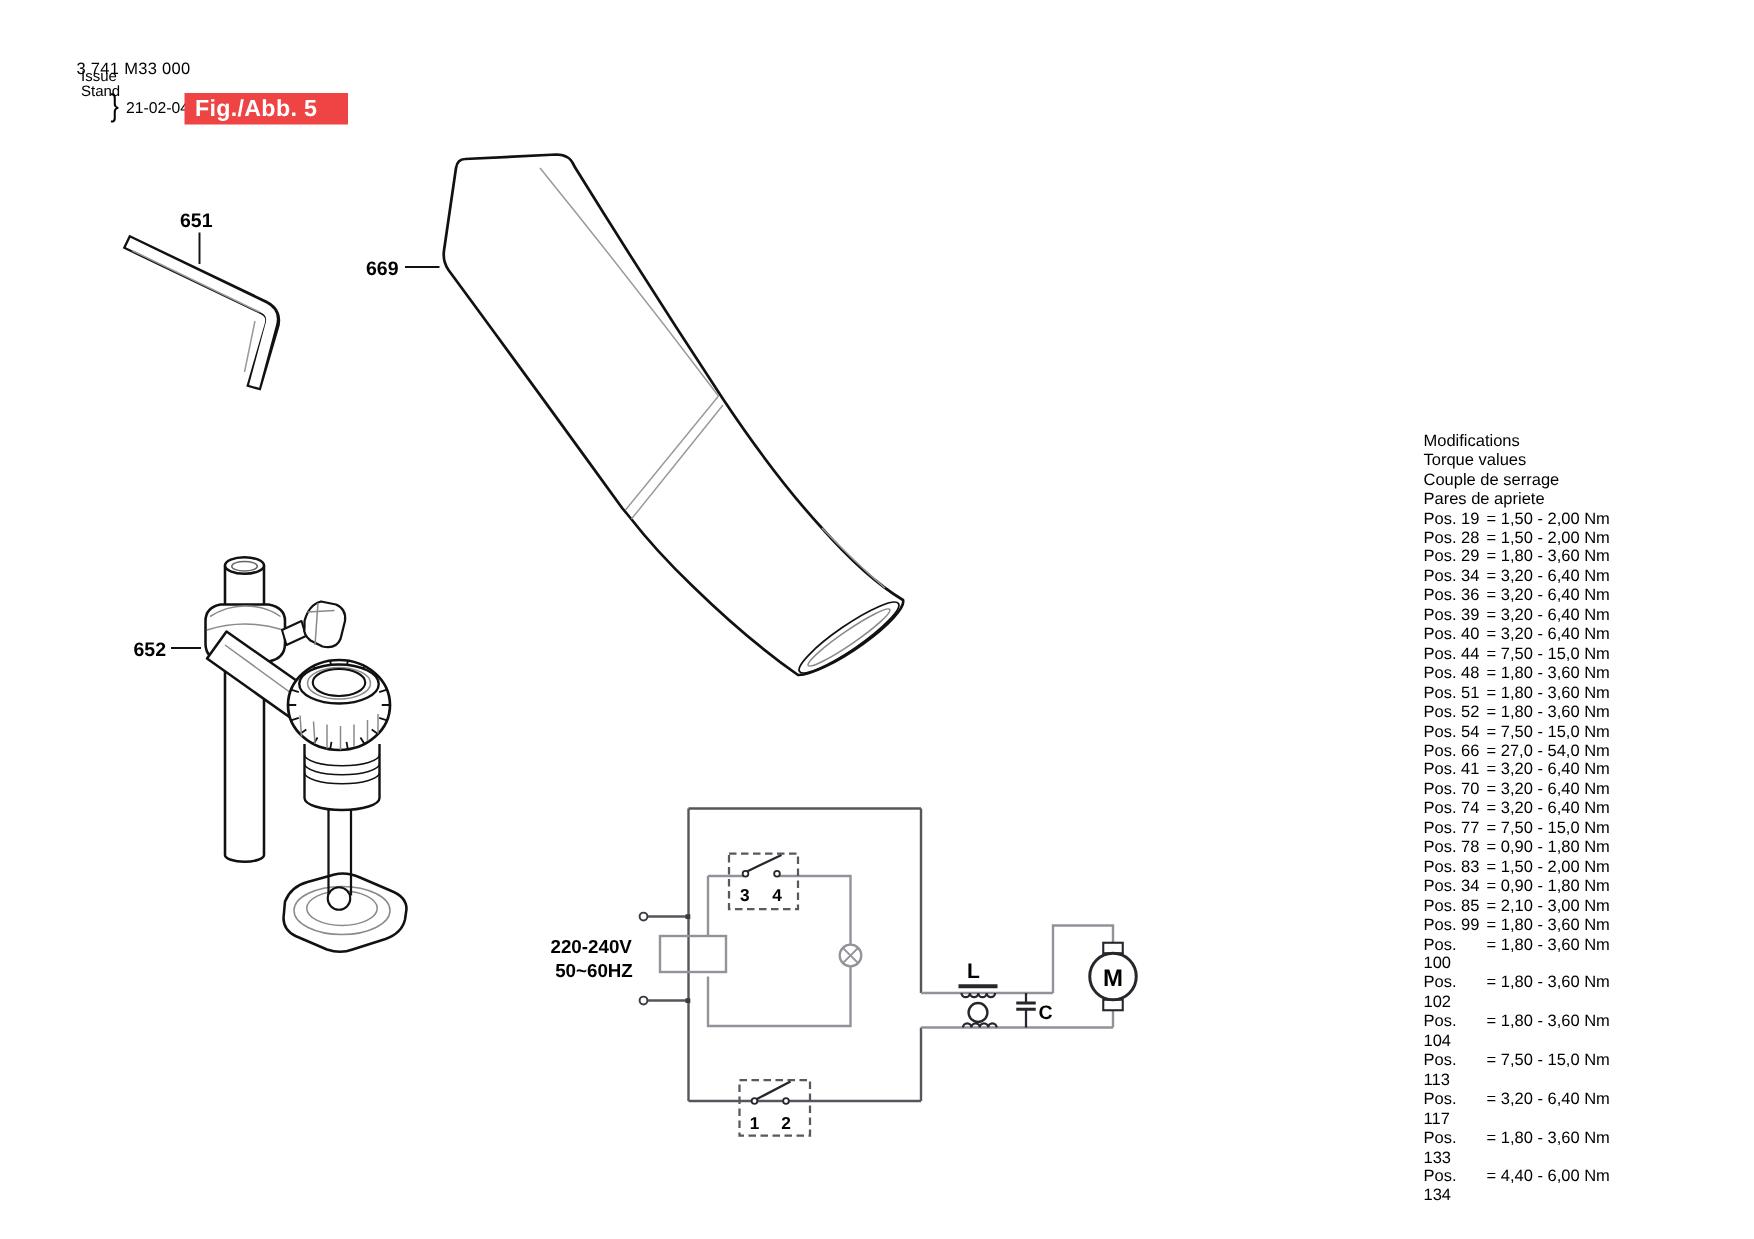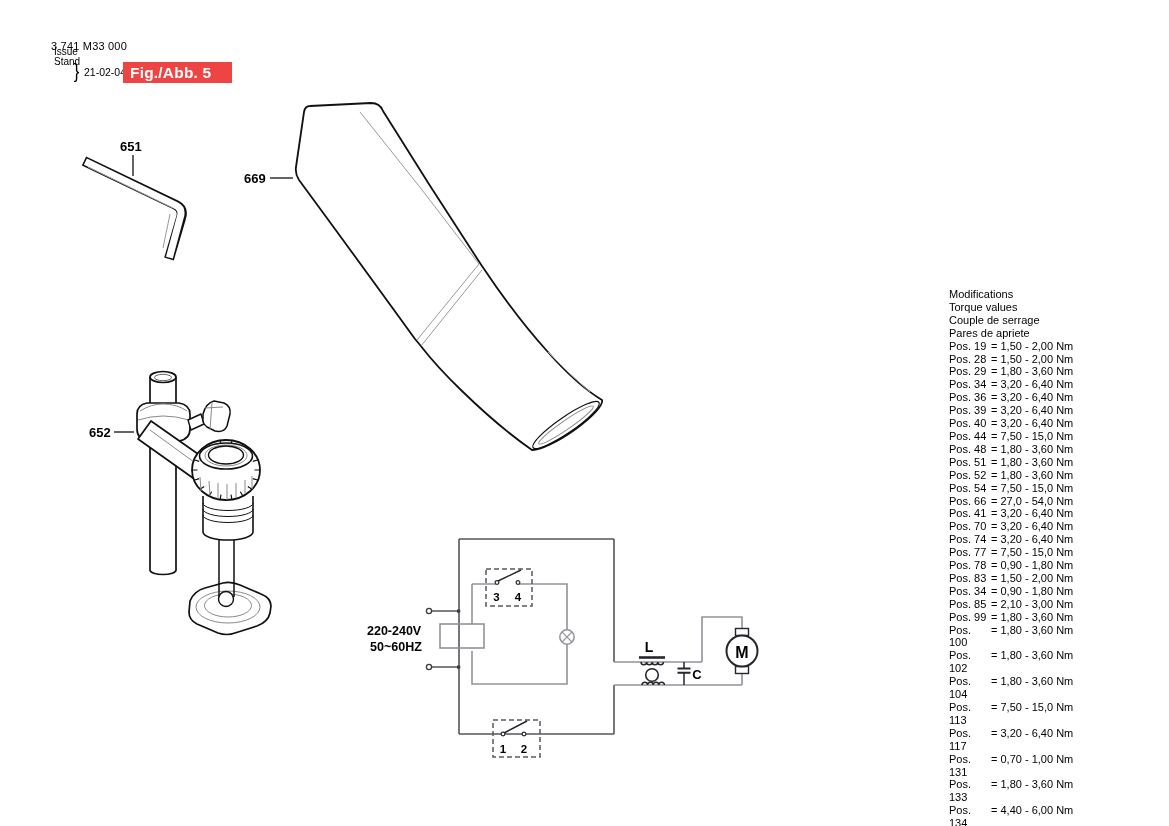--- a/index.html
+++ b/index.html
@@ -320,10 +320,6 @@
           <span class="tval">= 3,20 - 6,40 Nm</span>
         </div>
 
-        <div class="trow">
-          <span class="tpos">Pos. 131</span>
-          <span class="tval">= 0,70 - 1,00 Nm</span>
-        </div>
 
         <div class="trow">
           <span class="tpos">Pos. 133</span>

